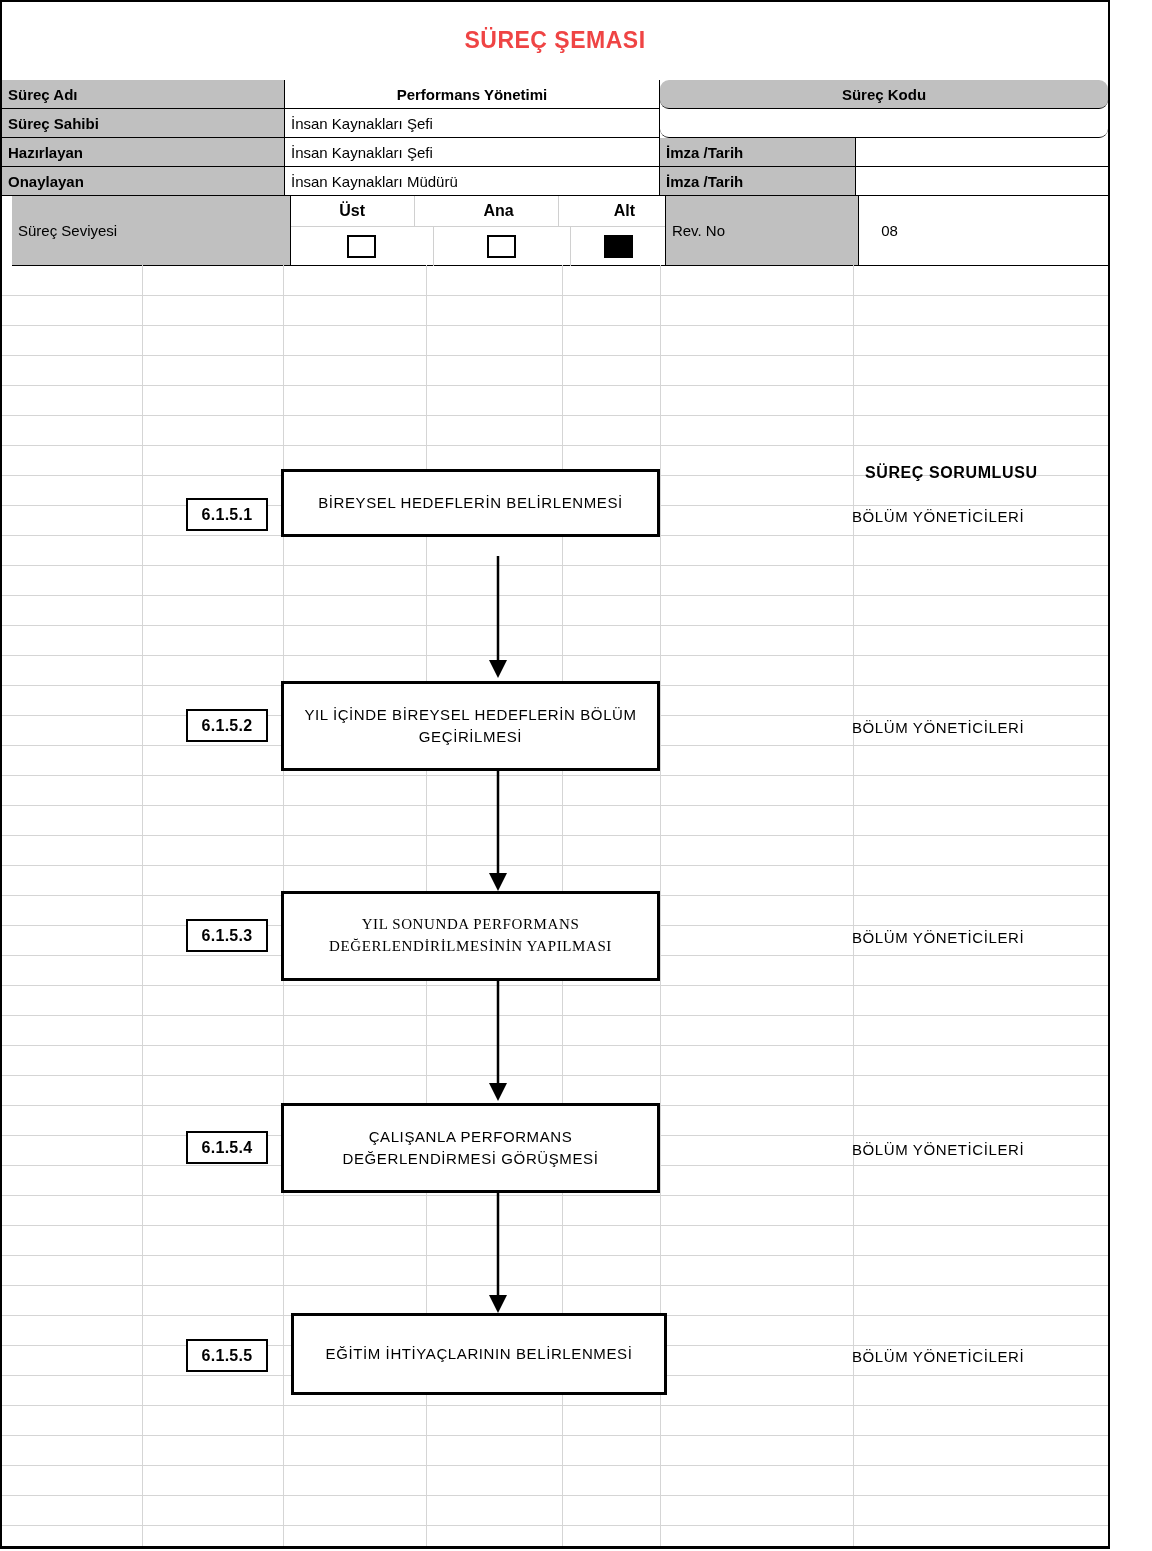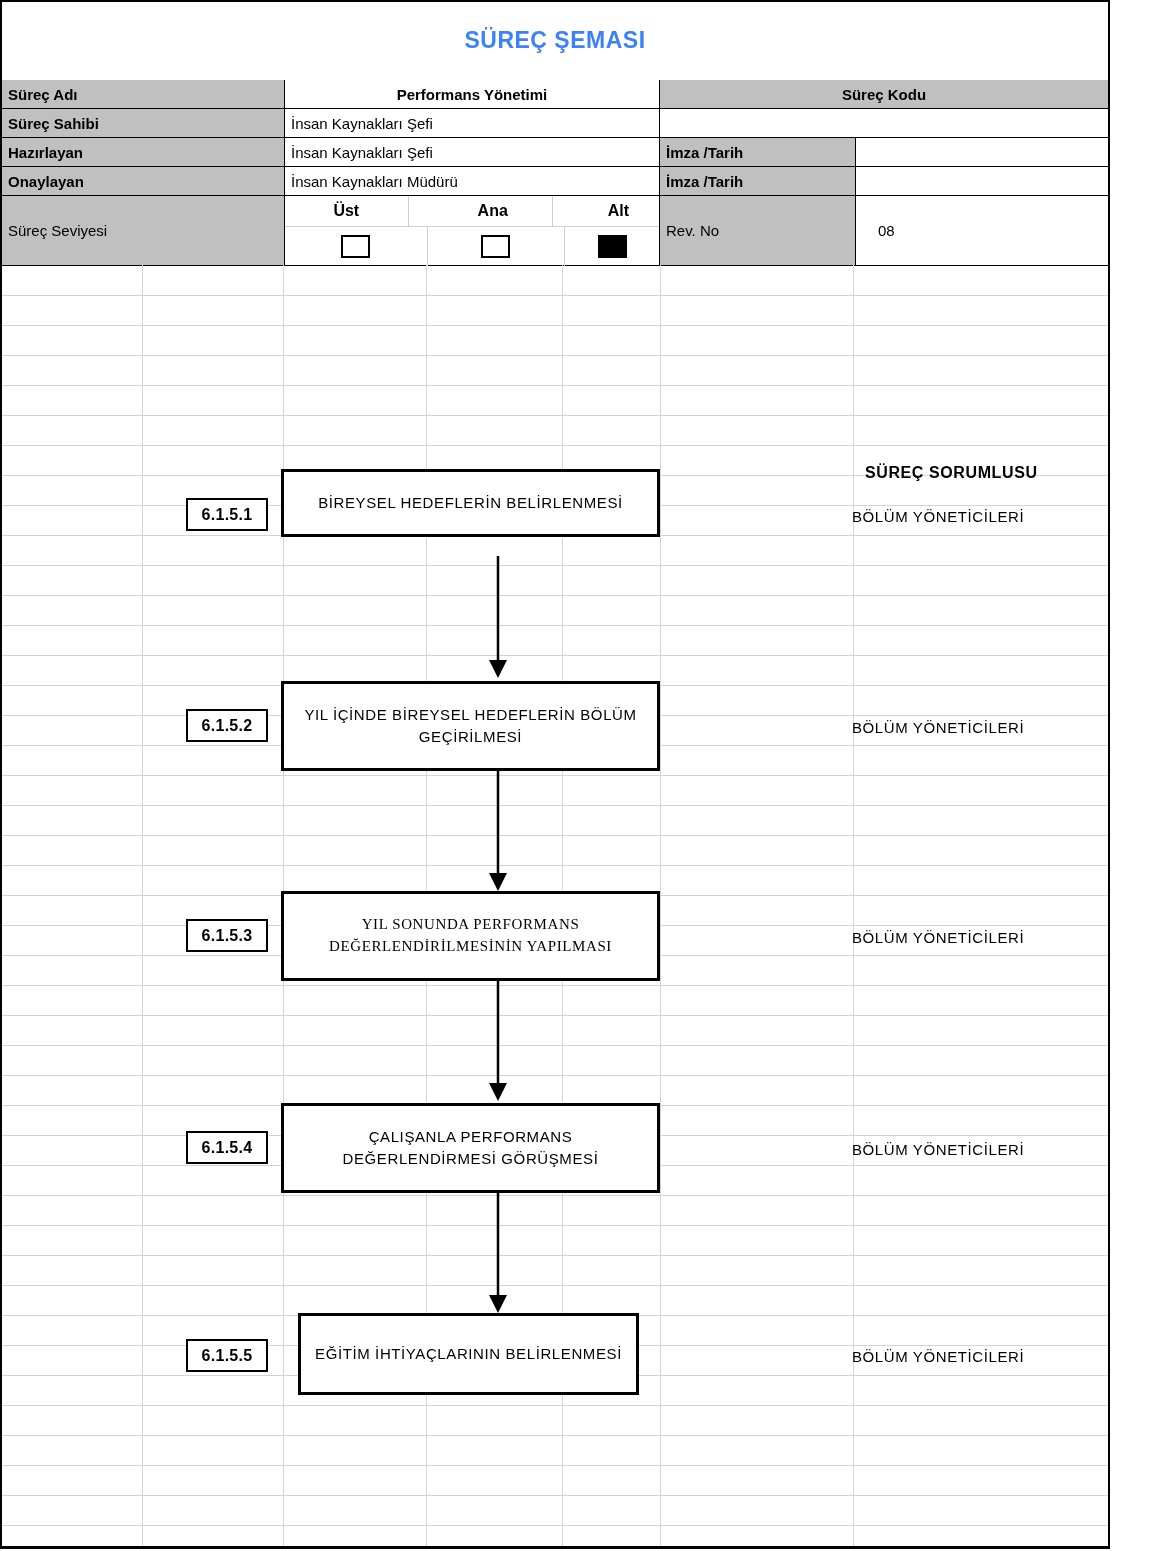--- a/index.html
+++ b/index.html
@@ -32,7 +32,7 @@
     background:#fff;
   }
   .title-text {
-    font-size:23px; font-weight:bold; letter-spacing:.5px; color:#3b82f6;
+    font-size:23px; font-weight:bold; letter-spacing:.5px; color:#ef4444;
   }
 
   

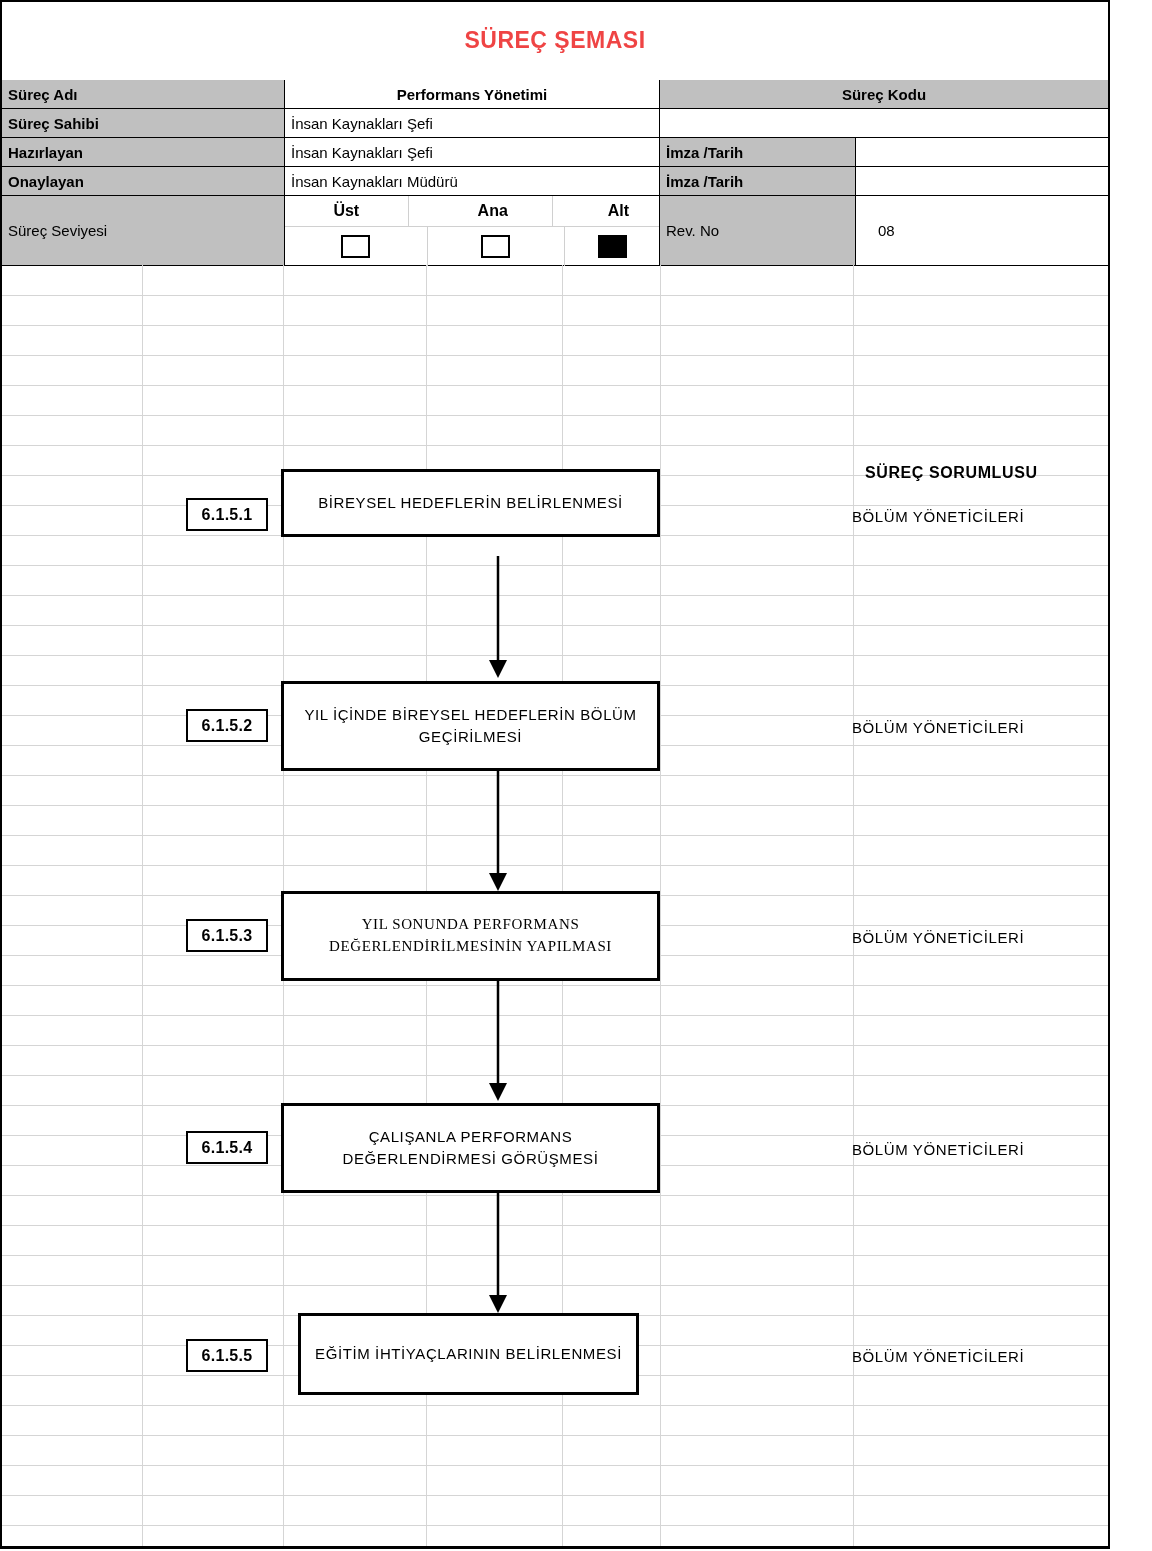--- a/index.html
+++ b/index.html
@@ -53,7 +53,7 @@
   .cell.nb { border-right:none; }
   .c-label { width:283px; height:29px; }
   .c-mid   { width:375px; height:29px; }
-  .c-right { width:448px; height:29px; }
+  .c-right { width:448px; height:29px;border-radius:9px; }
   .c-sig   { width:196px; height:29px; }
   .c-sigval{ width:252px; height:29px; }
   .center { justify-content:center; }

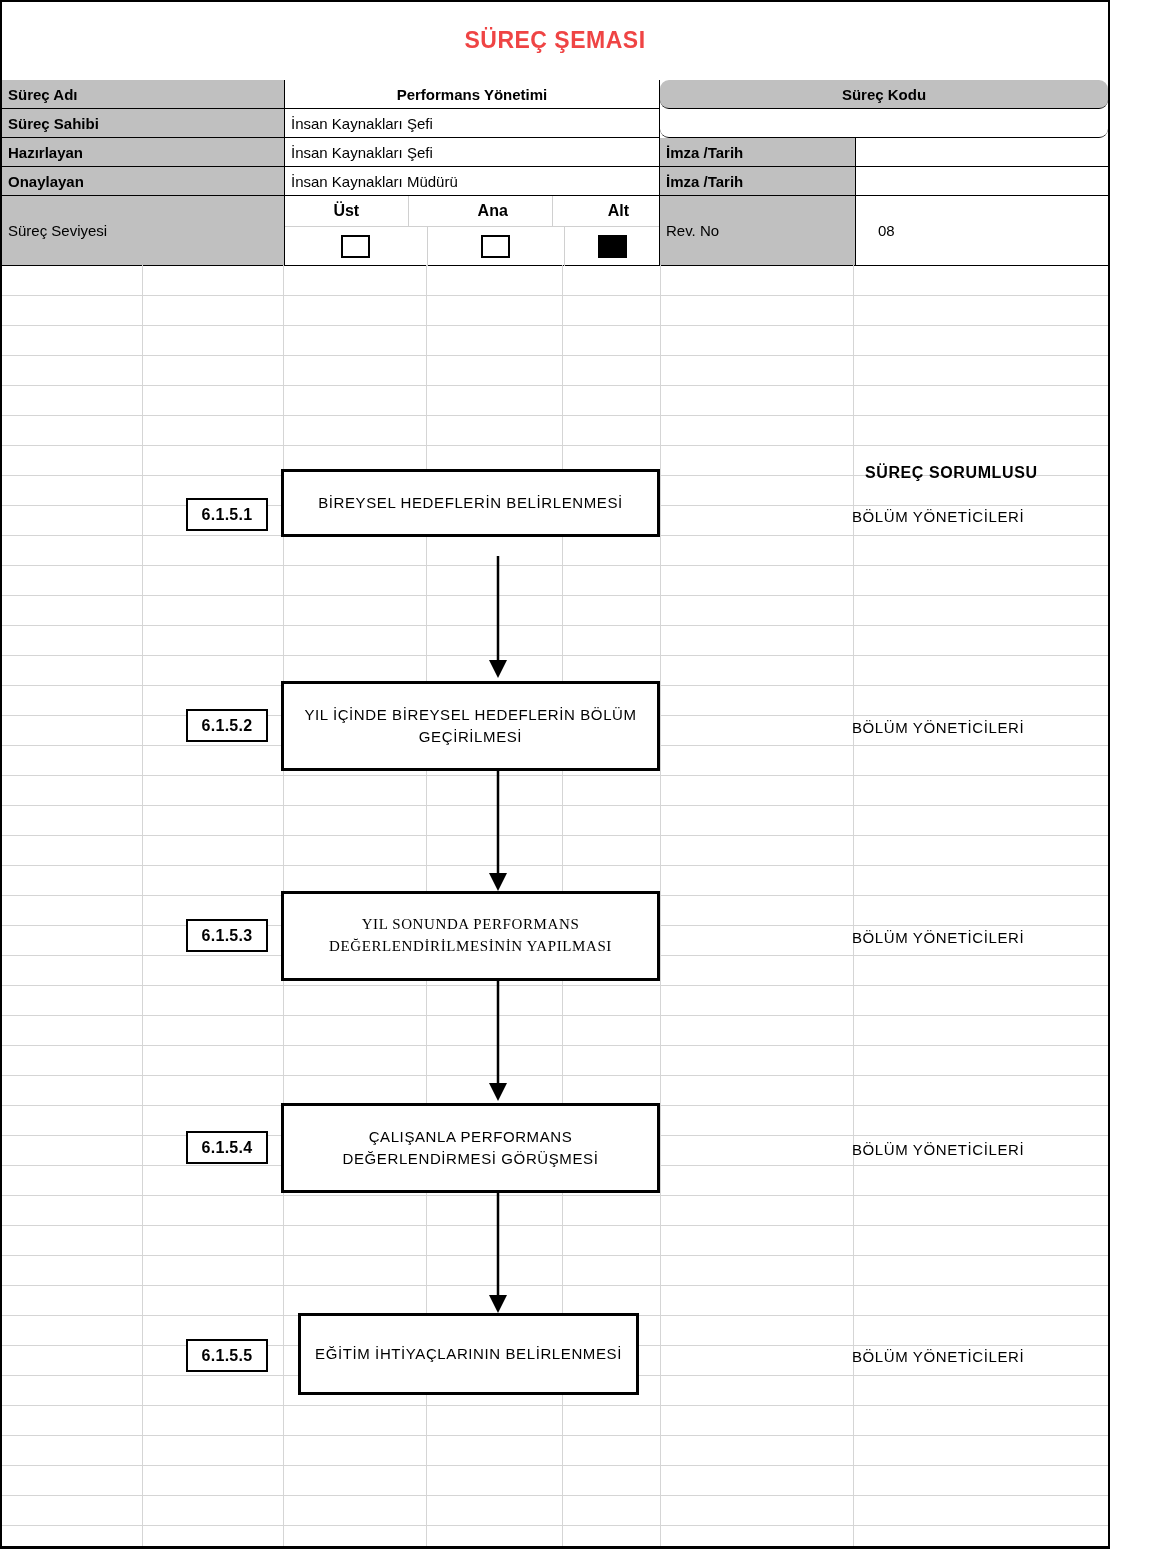--- a/index.html
+++ b/index.html
@@ -63,7 +63,7 @@
   .lvl-row { display:flex; }
   .lvl-label { width:283px; height:70px; box-sizing:border-box; border-right:1px solid #000;
                border-bottom:1px solid #000; background:#c0c0c0; display:flex; align-items:center;
-               padding:0 6px; font-size:15px; }
+               padding:0 6px; font-size:15px;margin-left:10px; }
   .lvl-mid { width:375px; height:70px; box-sizing:border-box; border-right:1px solid #000;
              border-bottom:1px solid #000; background:#fff; }
   .lvl-head { display:flex; height:30px;gap:25px; }

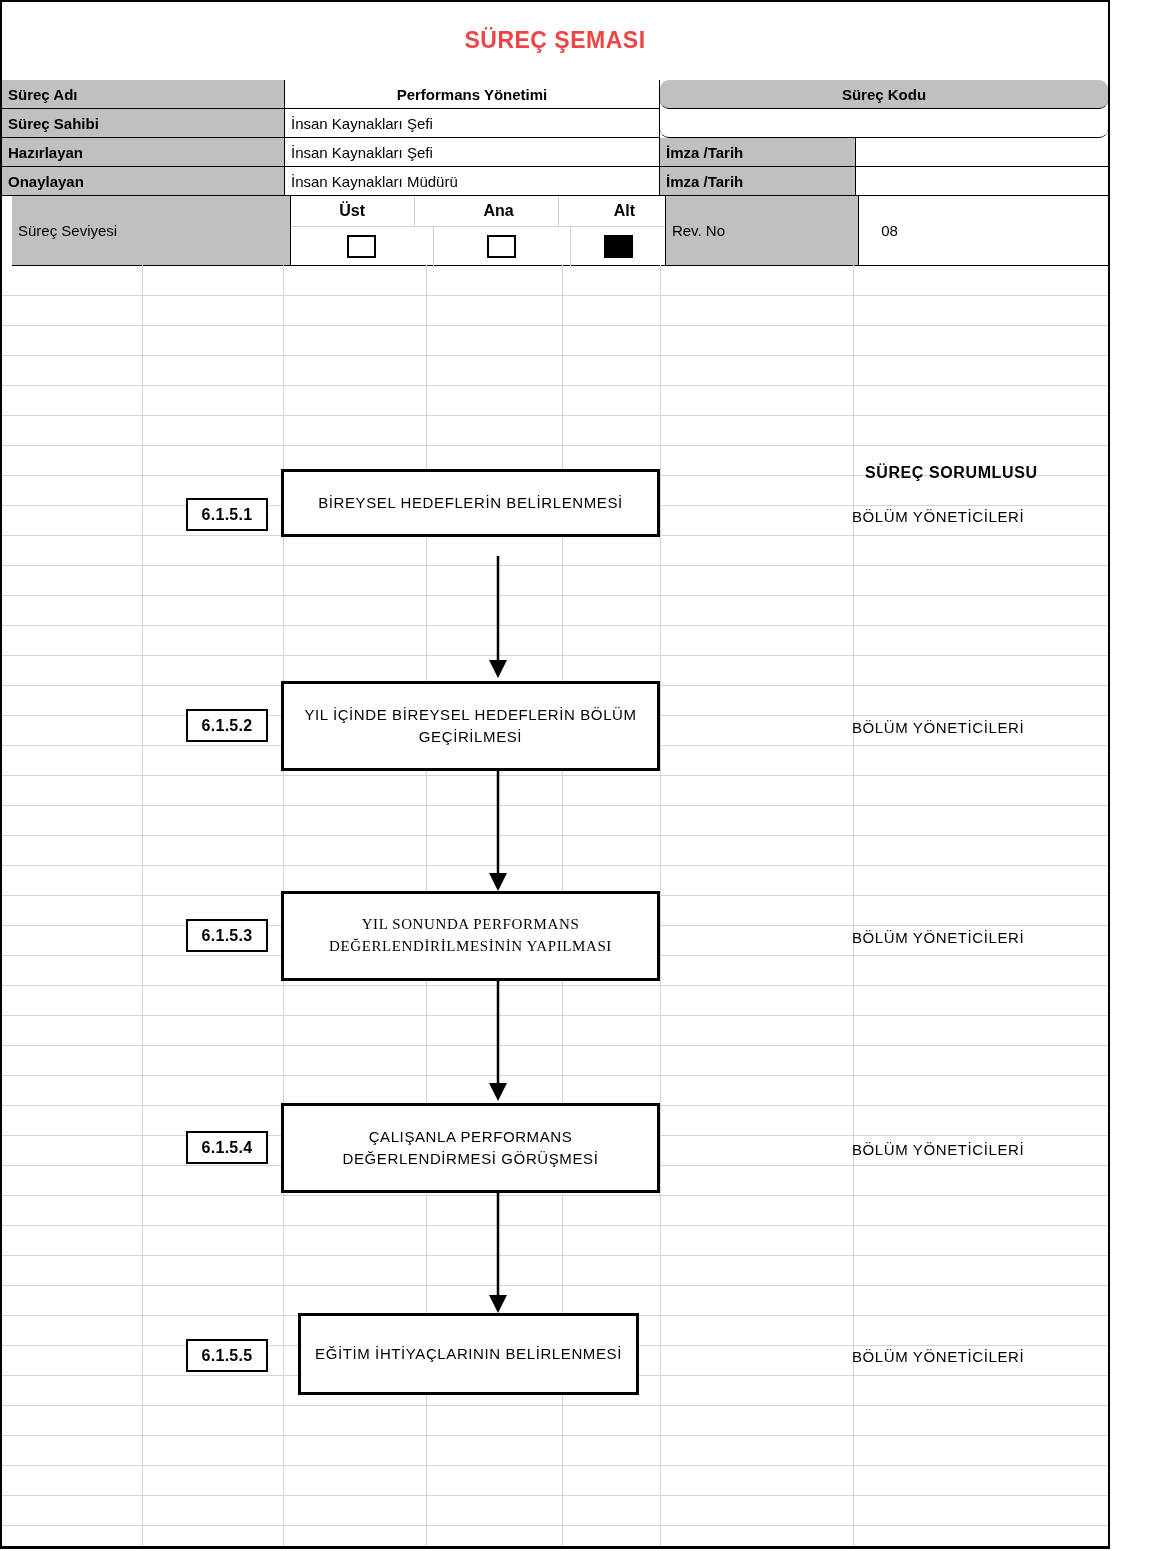--- a/index.html
+++ b/index.html
@@ -270,7 +270,7 @@
     </svg>
 
     <div class="numbox" style="left:186px; top:1339px; width:82px; height:33px;">6.1.5.5</div>
-    <div class="pbox" style="left:298px; top:1313px; width:341px; height:82px;">EĞİTİM  İHTİYAÇLARININ  BELİRLENMESİ</div>
+    <div class="pbox" style="left:291px; top:1313px; width:376px; height:82px;">EĞİTİM  İHTİYAÇLARININ  BELİRLENMESİ</div>
     <div class="resp" style="left:852px; top:1348px;">BÖLÜM  YÖNETİCİLERİ</div>
 
   </div>

